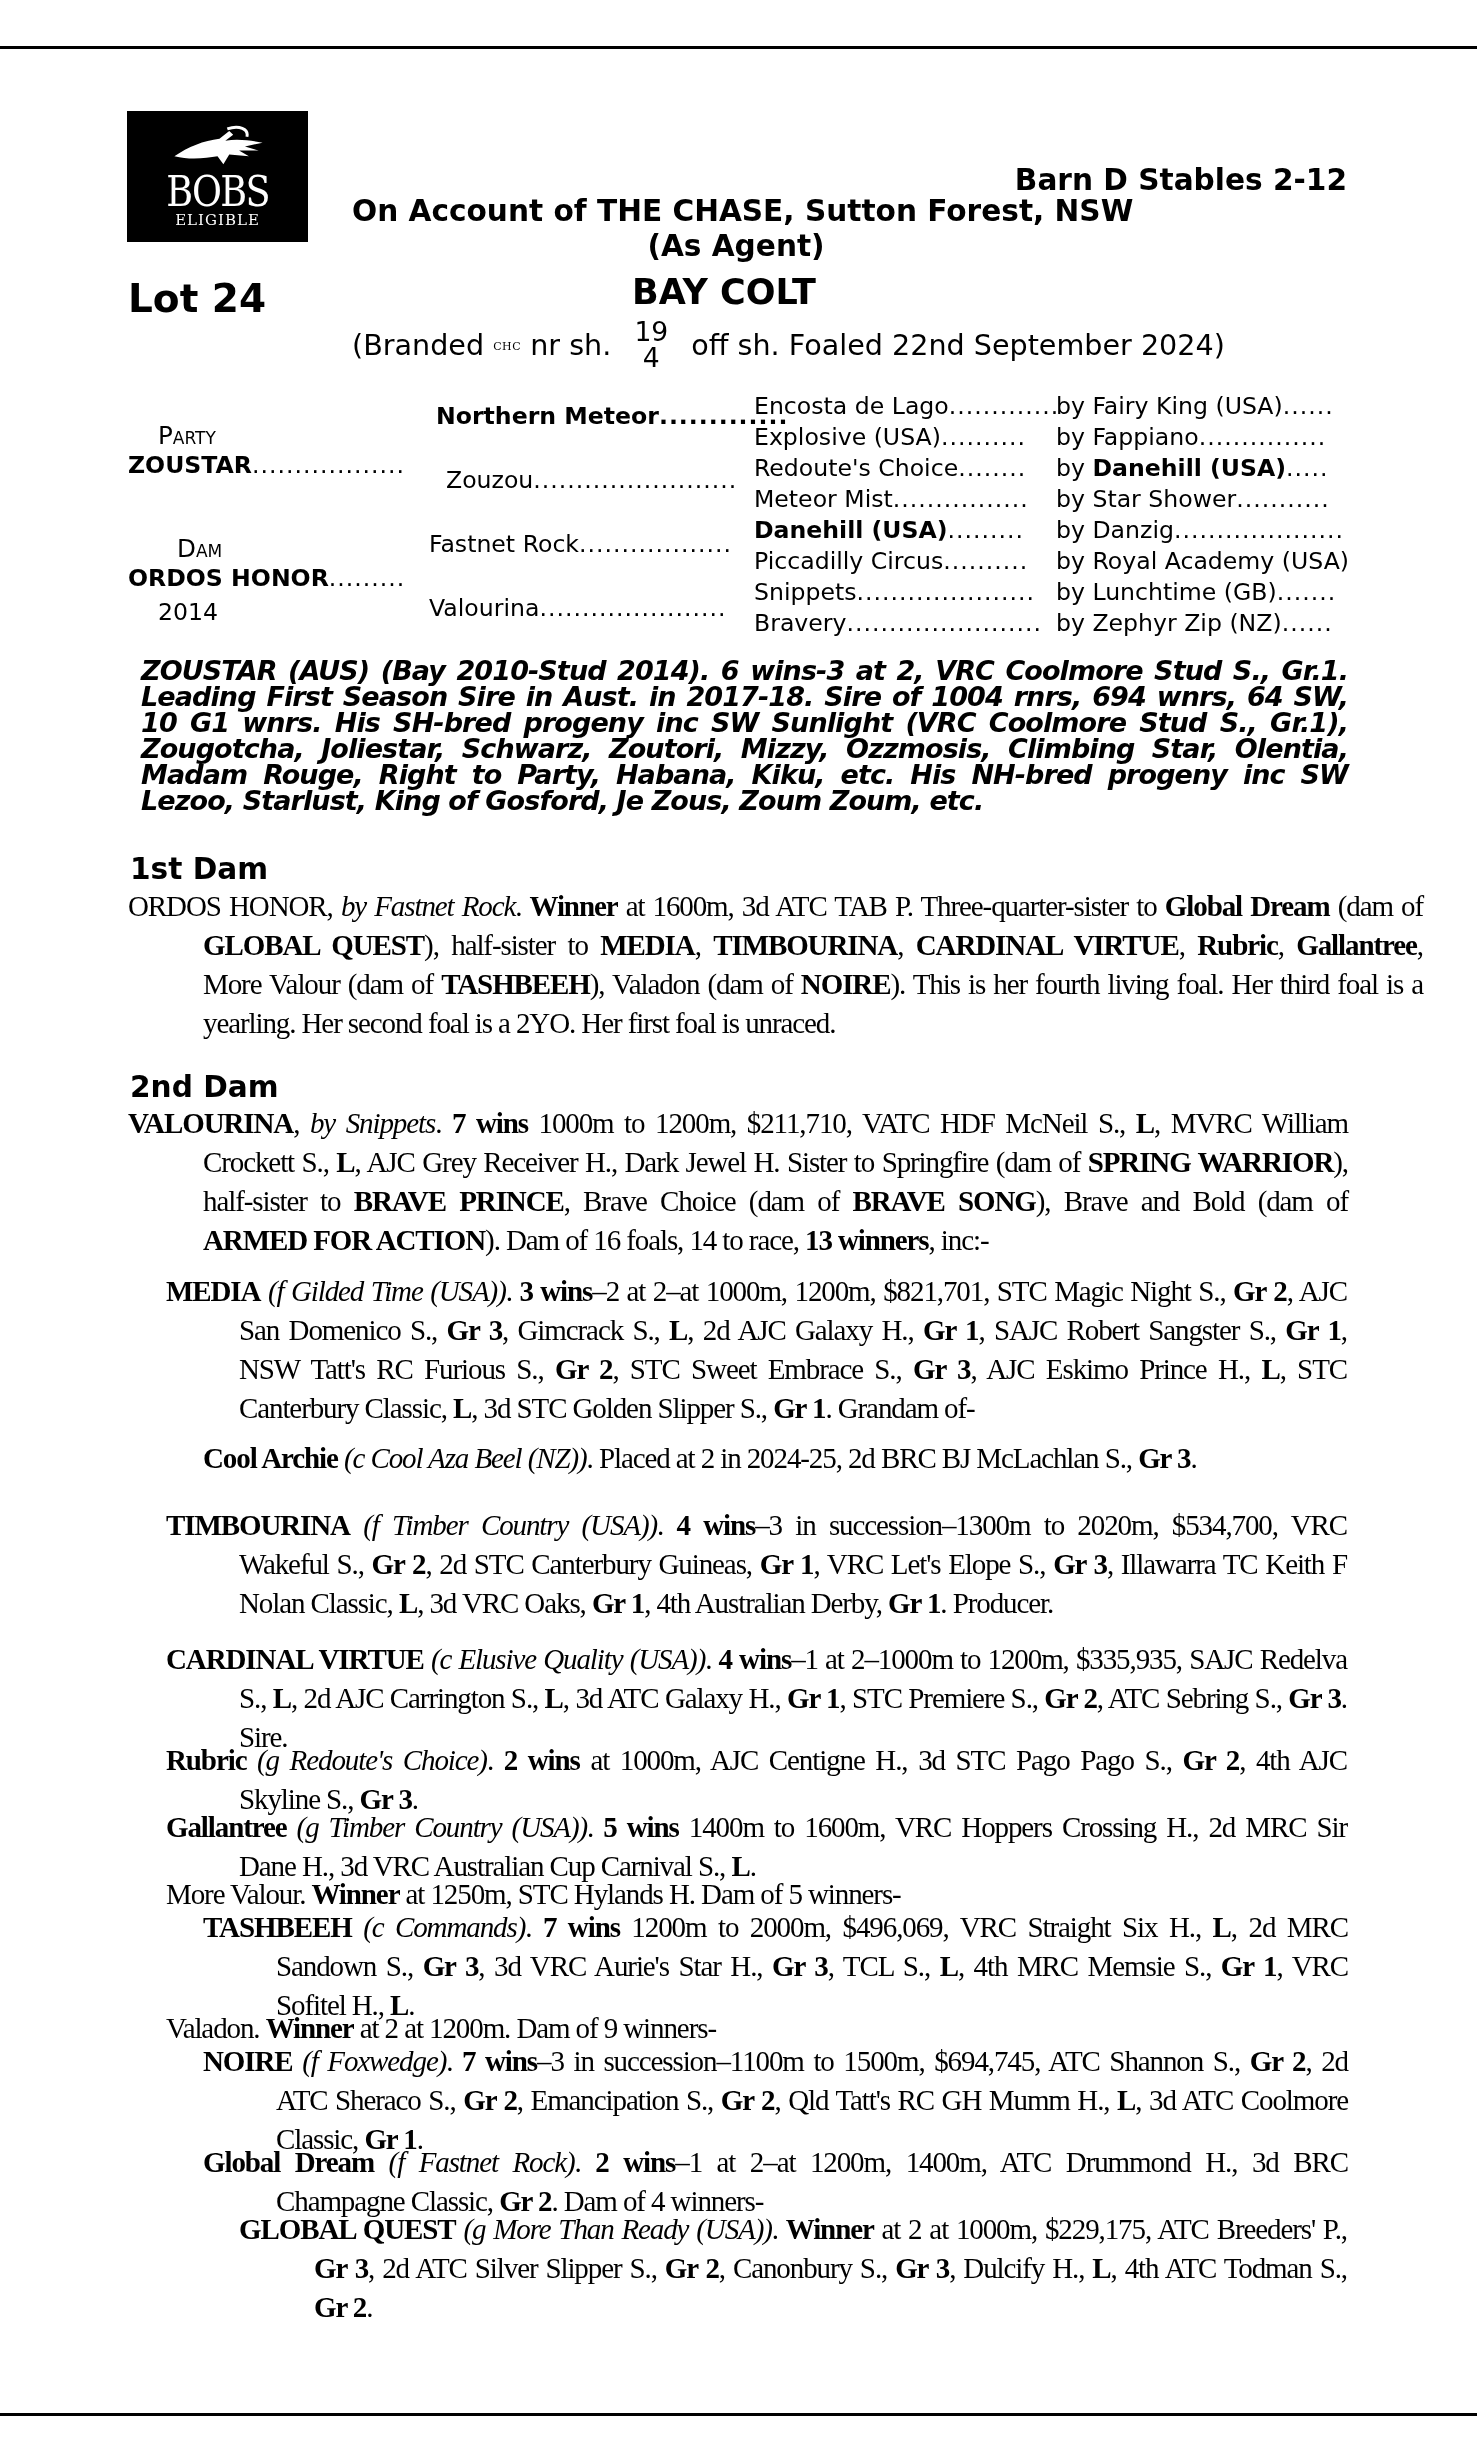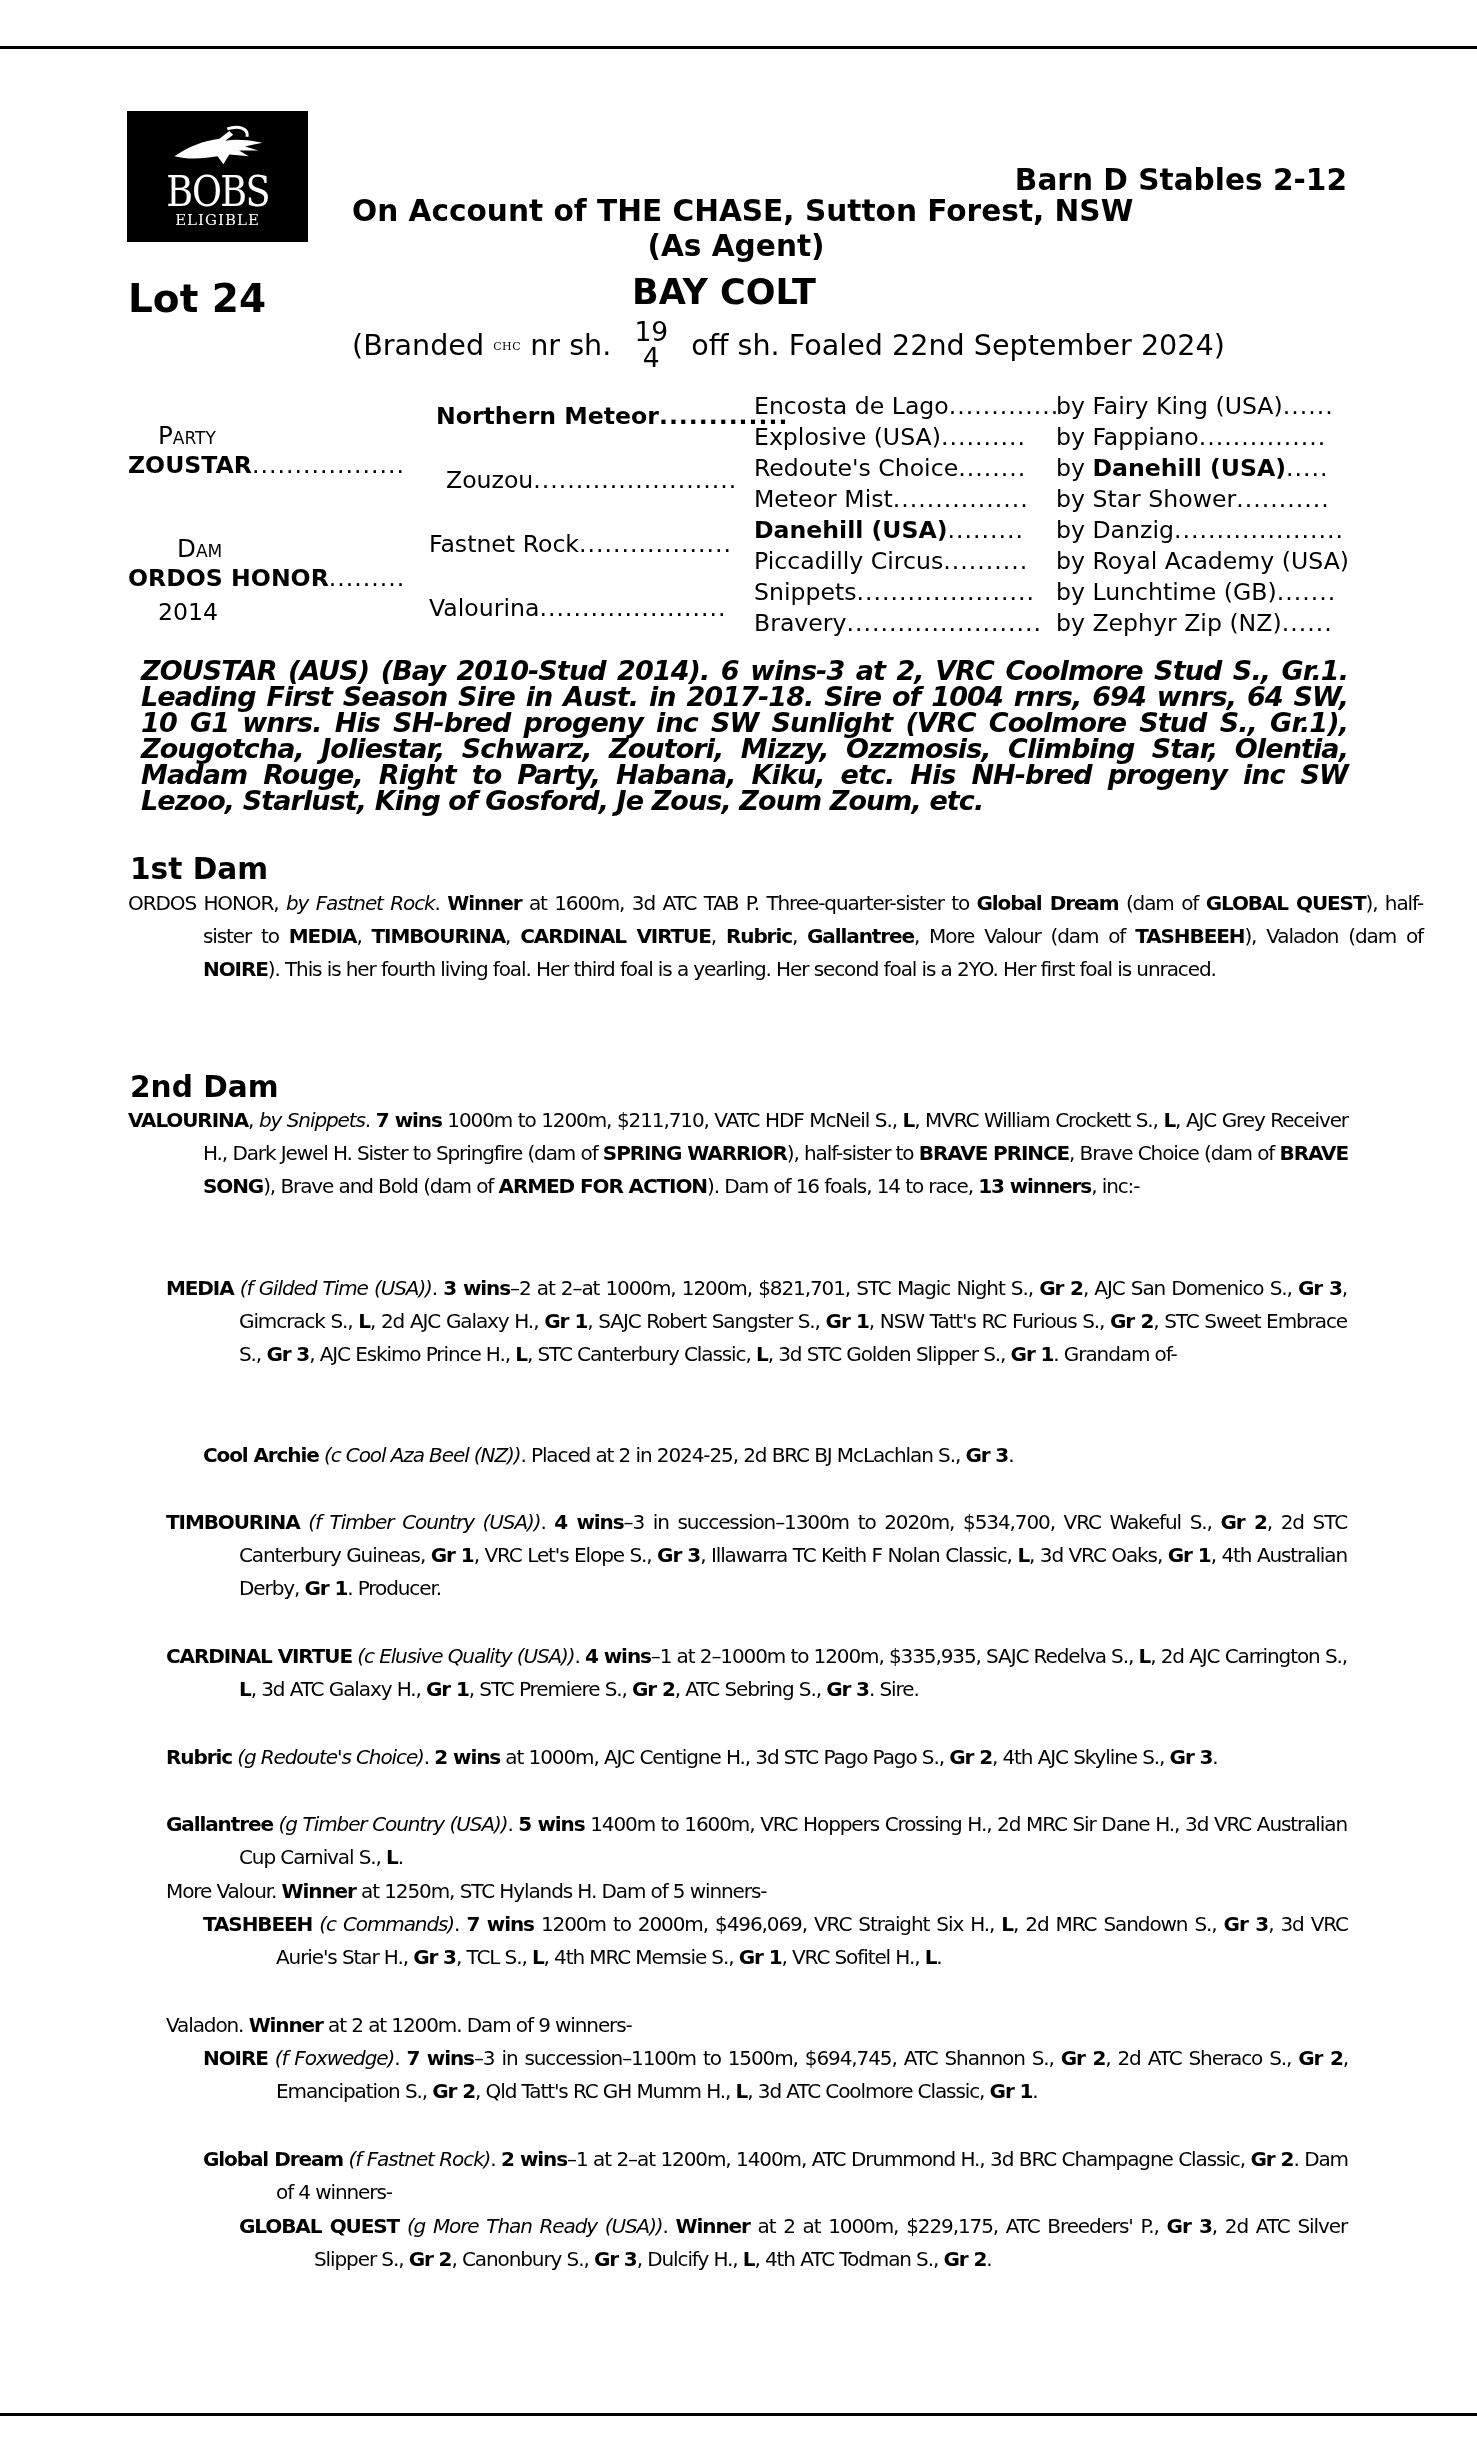--- a/index.html
+++ b/index.html
@@ -35,7 +35,7 @@
                font-size:27px; line-height:26px; text-align:justify; letter-spacing:-0.9px; }
 
   .sec-h { position:absolute; left:130px; font-weight:bold; font-size:29.6px; line-height:33px; }
-  .para { position:absolute; width:auto; font-size:20px; line-height:33px; text-align:justify; letter-spacing:-1.1px; }
+  .para { position:absolute; width:auto; font-size:29px; line-height:39px; text-align:justify; letter-spacing:-1.1px;font-family:Liberation Serif, serif; }
   .para b { font-weight:bold; }
   .para i { font-style:italic; }
 </style>

